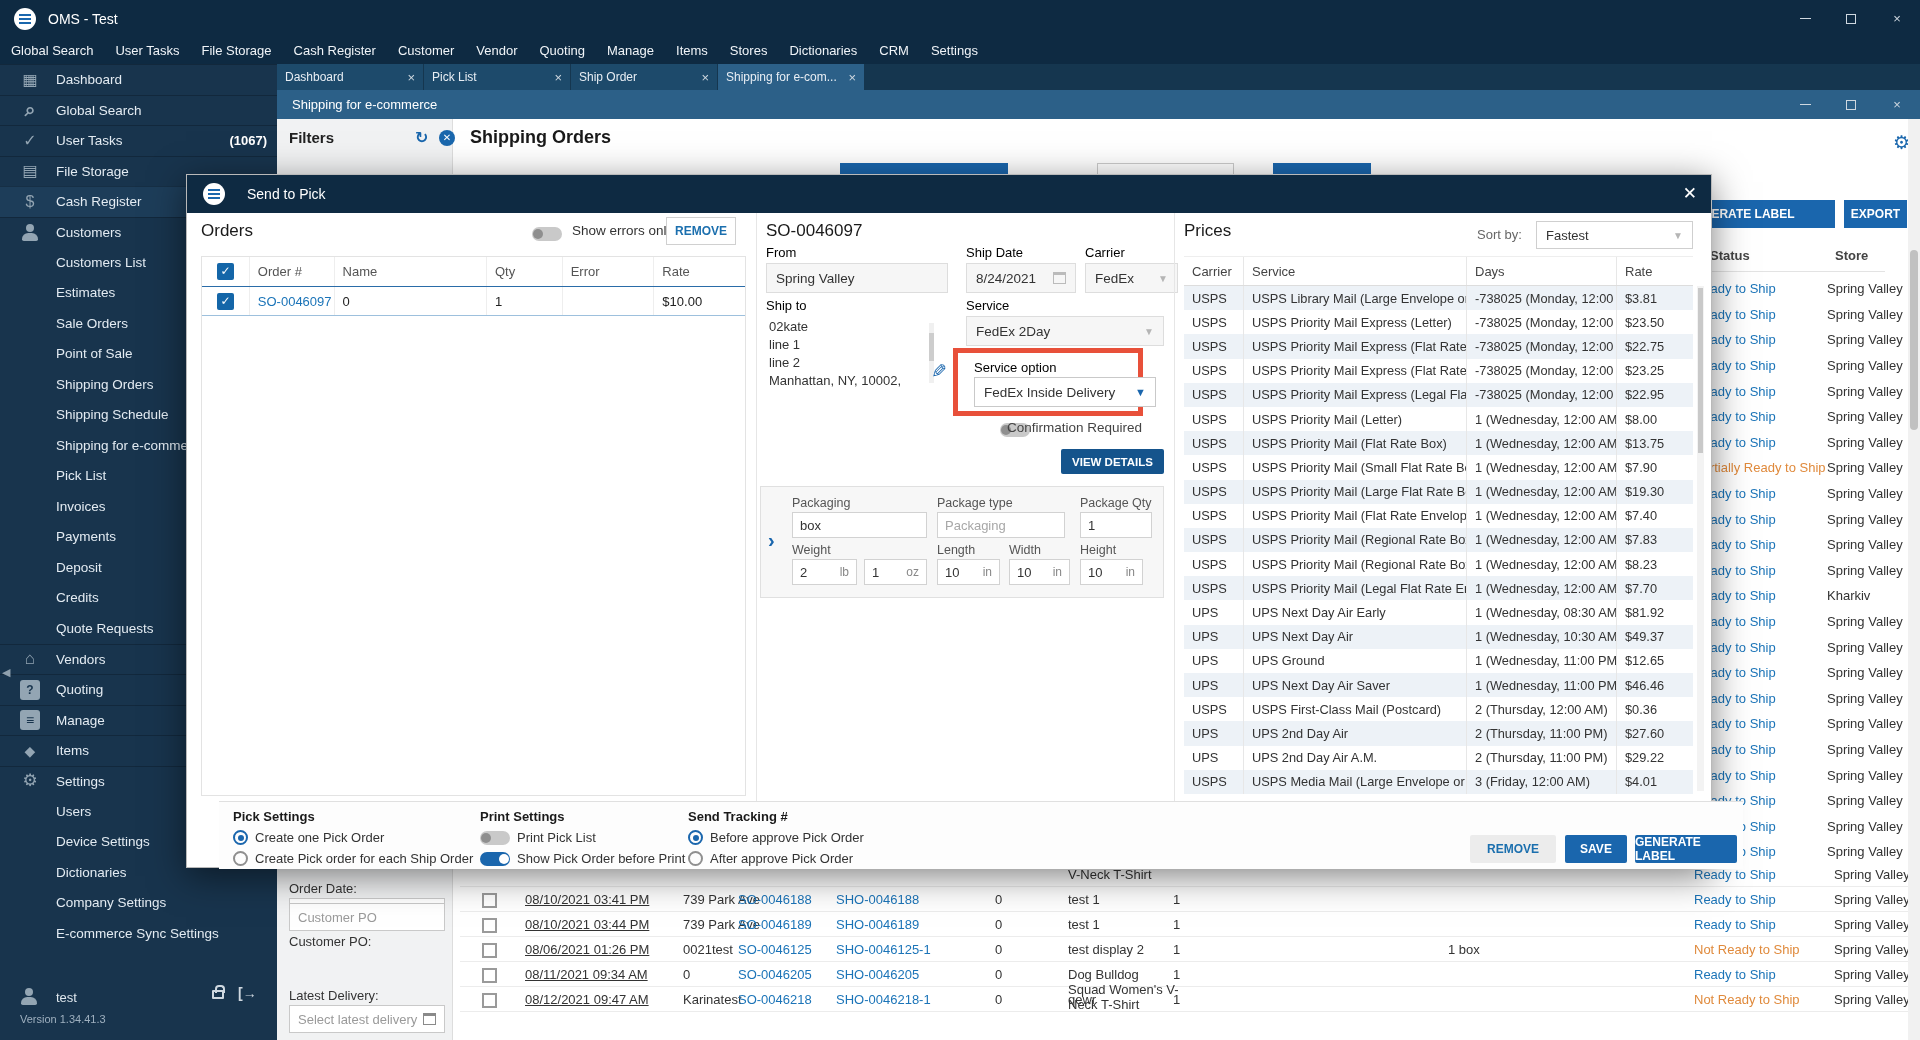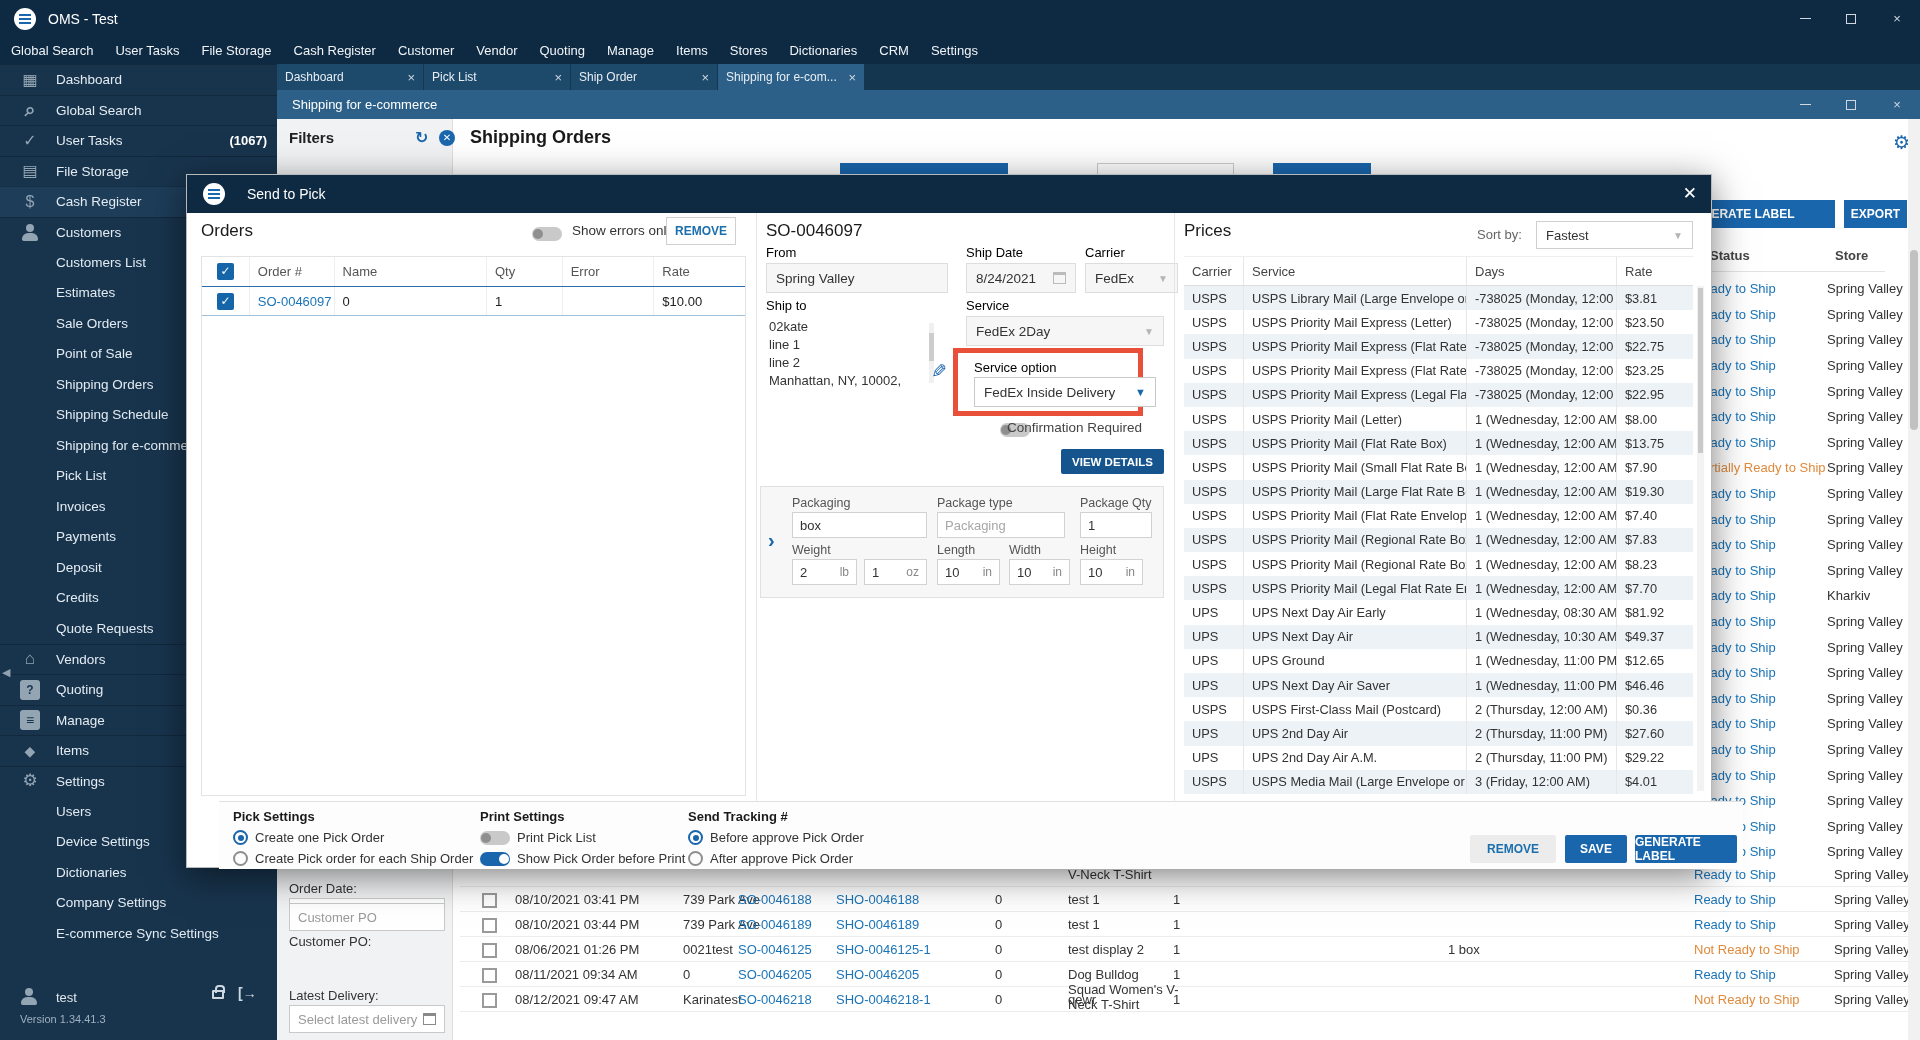--- a/index.html
+++ b/index.html
@@ -106,7 +106,7 @@
   .brow { position:relative; display:flex; align-items:flex-start; border-bottom:1px solid #ececec; padding:5px 0 4px 0; min-height:25px; font-size:13px; color:#333; }
   .bcb { position:absolute; left:22px; top:6px; width:15px; height:15px; border:2px solid #9a9a9a; background:#fff; }
   .bc { position:absolute; white-space:nowrap; }
-  .c-date { left:55px; } .c-name { left:223px; } .c-so { left:278px; } .c-sho { left:376px; }
+  .c-date { left:65px;text-decoration:underline; } .c-name { left:223px; } .c-so { left:278px; } .c-sho { left:376px; }
   .c-z { left:535px; } .c-item { left:608px; width:112px; white-space:normal; line-height:15px; }
   .c-qty { left:713px; } .c-box { left:988px; } .c-st { left:1234px; } .c-store { left:1374px; color:#333; }
   .link { color:#1b74b8; }

